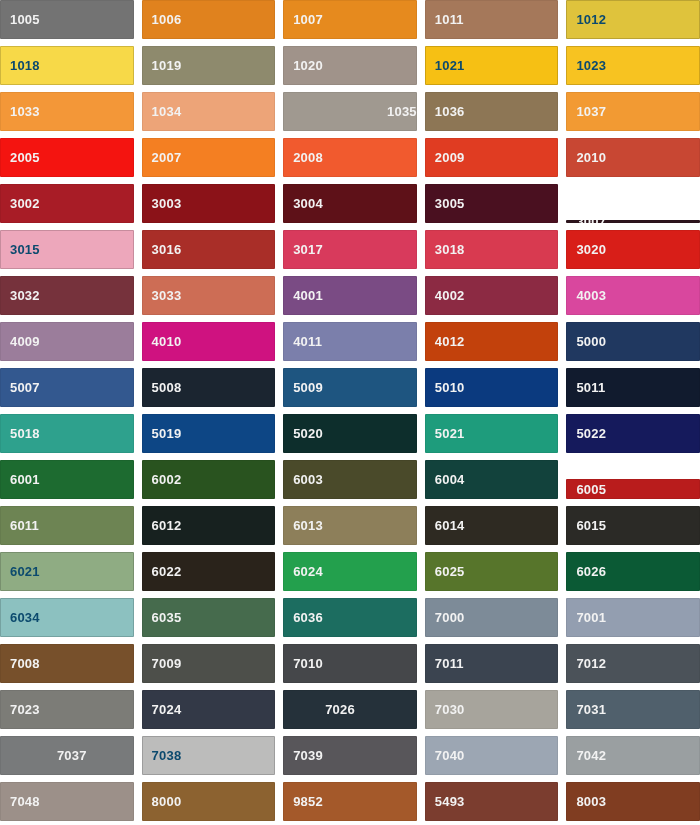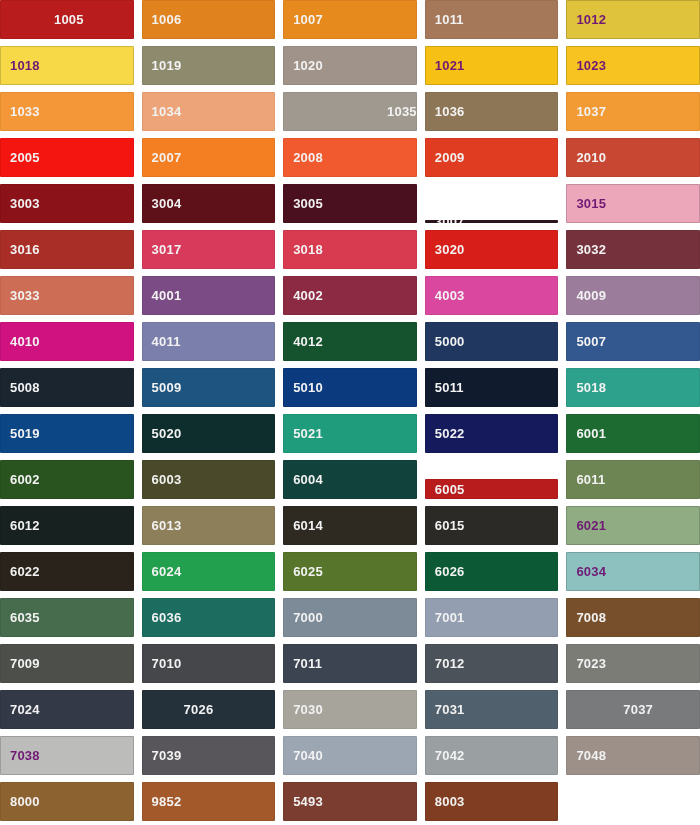--- a/index.html
+++ b/index.html
@@ -55,7 +55,7 @@
 <body>
 
 <div id="swatch-grid">
-    <div class="swatch col-1 txt-light" style="background-color: #b91c1c; padding-left: 44px;">
+    <div class="swatch col-1 txt-light" style="background-color: #737373;">
       <span class="swatch-label">1005</span>
     </div>
     <div class="swatch col-2 txt-light" style="background-color: rgb(224, 130, 30);">

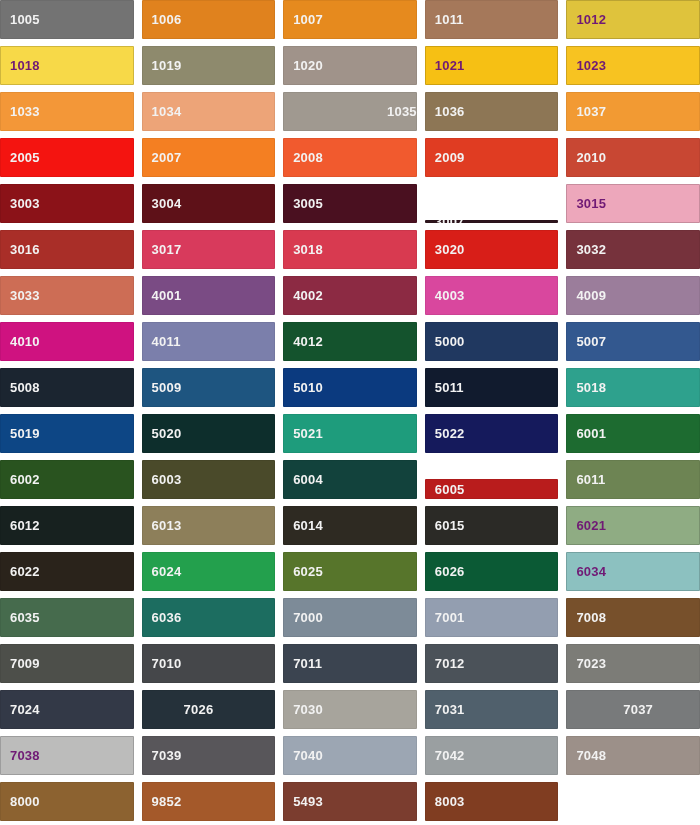--- a/index.html
+++ b/index.html
@@ -46,7 +46,7 @@
     user-select: none;
   }
   .swatch.txt-light .swatch-label { color: #f2f2f2; }
-  .swatch.txt-dark  .swatch-label { color: #701a75; }
+  .swatch.txt-dark  .swatch-label { color: #0c4a6e; }
   
   .swatch.col-1 { margin-left: 0; }
   .swatch.col-5 { margin-right: 0; }

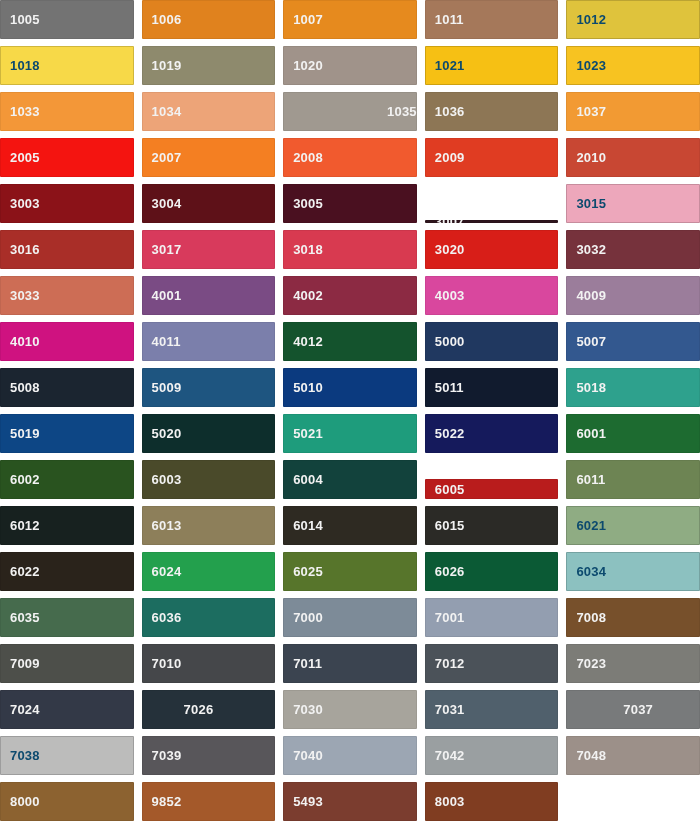--- a/index.html
+++ b/index.html
@@ -115,6 +115,9 @@
     <div class="swatch col-5 txt-light" style="background-color: rgb(200, 71, 51);">
       <span class="swatch-label">2010</span>
     </div>
+    <div class="swatch col-1 txt-light" style="background-color: rgb(168, 28, 38);">
+      <span class="swatch-label">3002</span>
+    </div>
     <div class="swatch col-2 txt-light" style="background-color: rgb(139, 18, 24);">
       <span class="swatch-label">3003</span>
     </div>

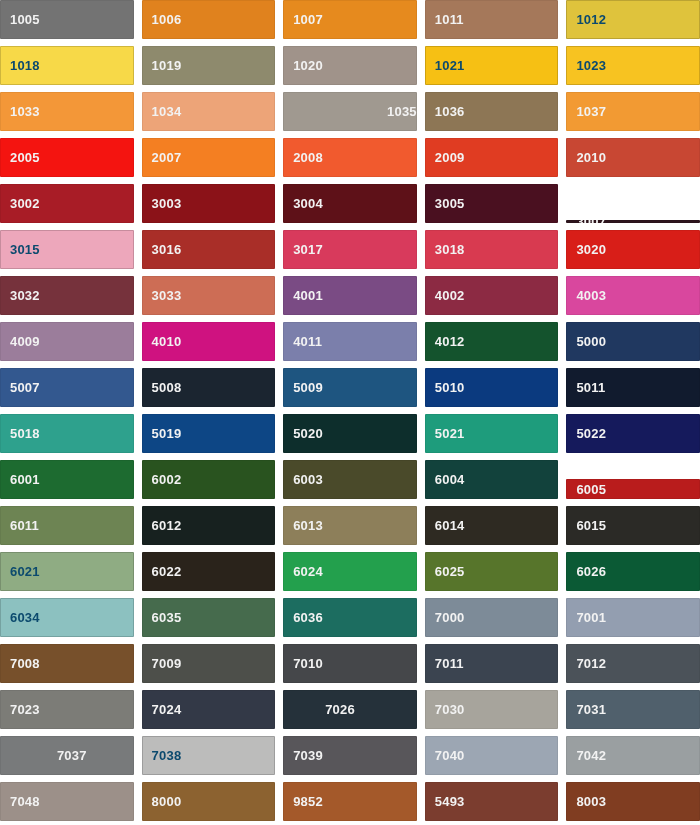--- a/index.html
+++ b/index.html
@@ -169,7 +169,7 @@
     <div class="swatch col-3 txt-light" style="background-color: rgb(123, 127, 171);">
       <span class="swatch-label">4011</span>
     </div>
-    <div class="swatch col-4 txt-light" style="background-color: #14532d;">
+    <div class="swatch col-4 txt-light" style="background-color: #c2410c;">
       <span class="swatch-label">4012</span>
     </div>
     <div class="swatch col-5 txt-light" style="background-color: rgb(32, 56, 96);">

